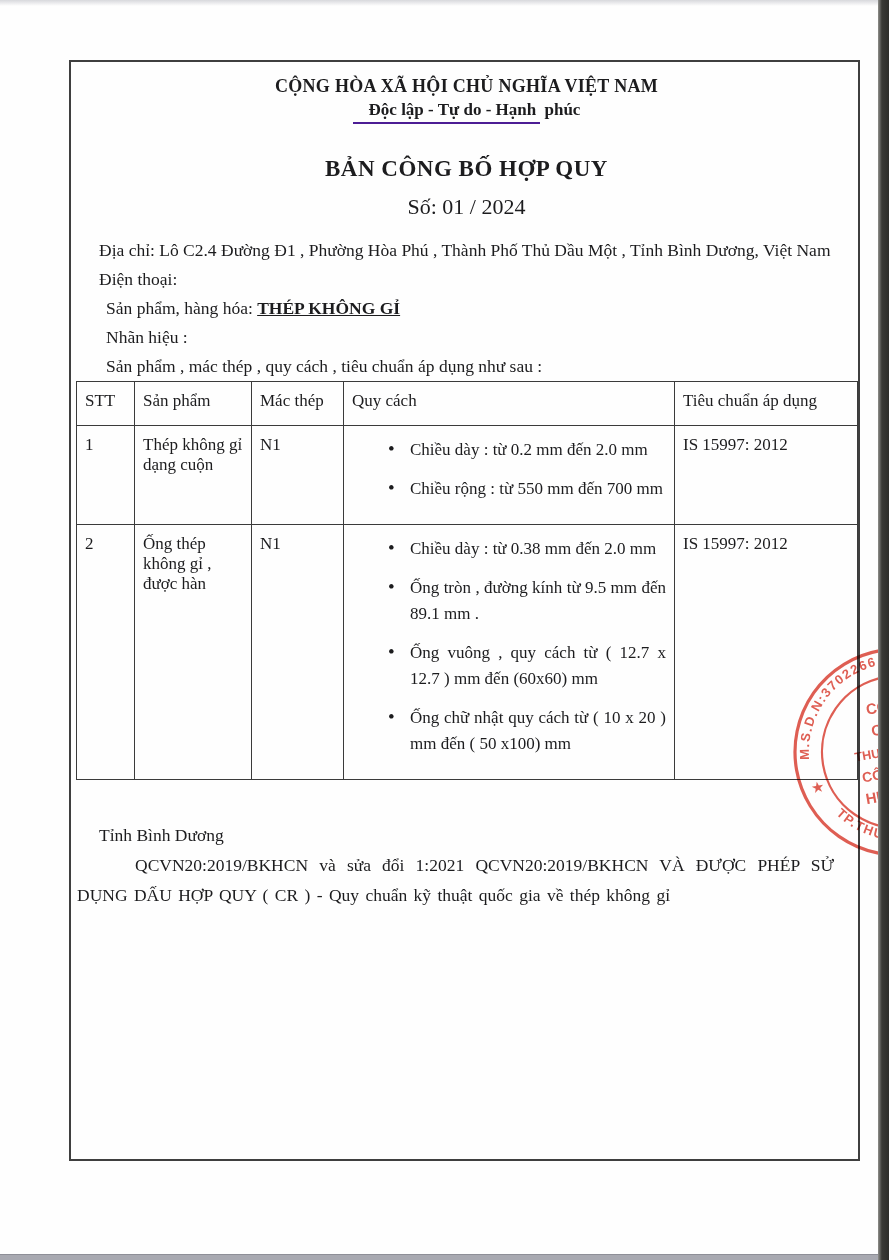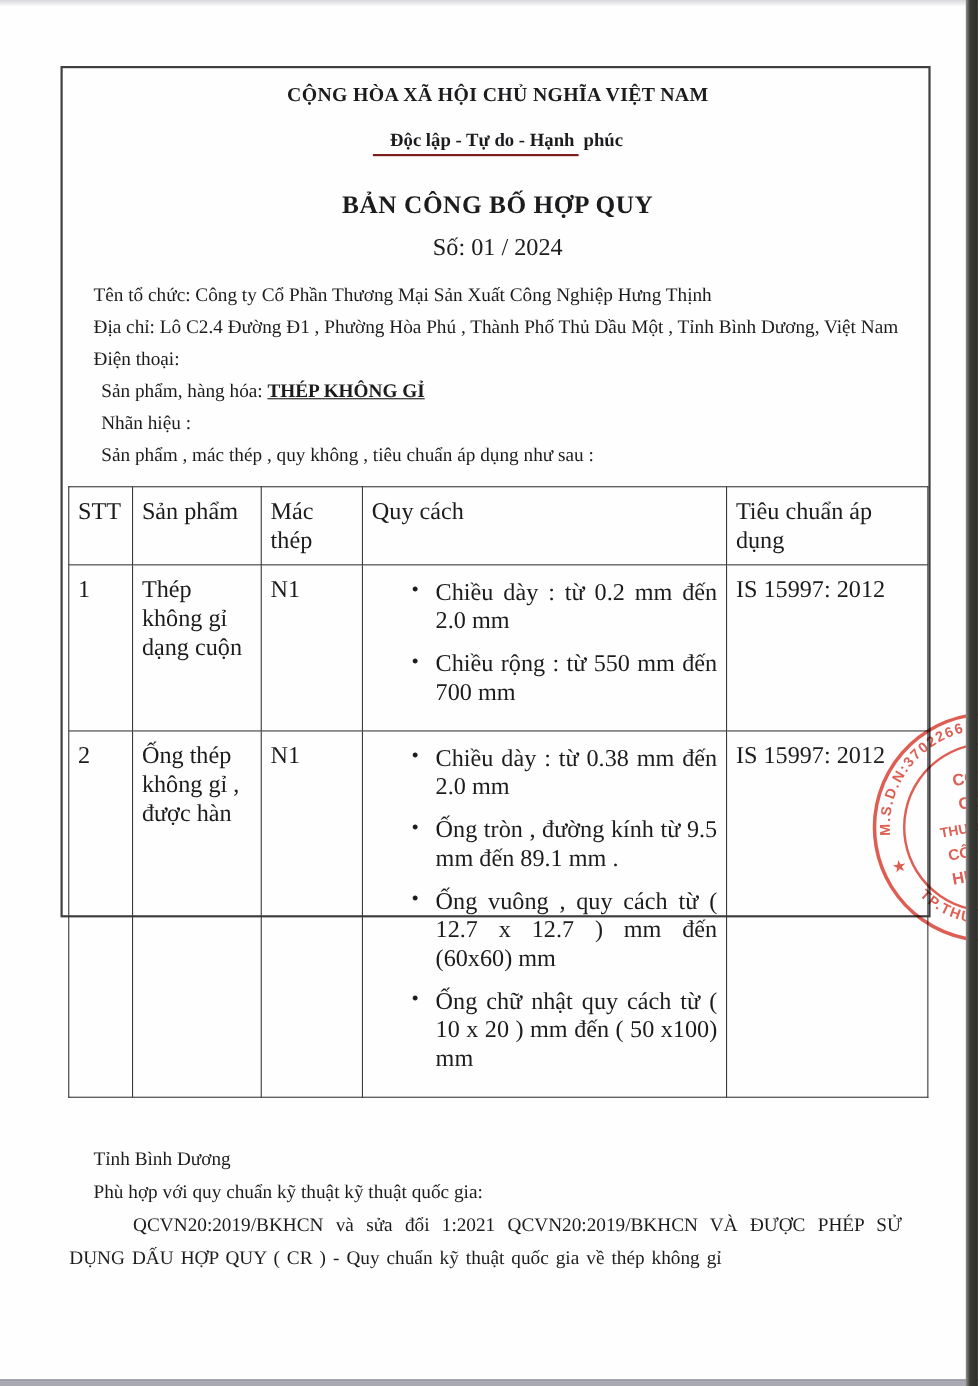--- a/index.html
+++ b/index.html
@@ -21,7 +21,7 @@
 
   
   .doc-frame {
-    position:absolute; left:55px; top:60px; width:791px; height:774px;
+    position:absolute; left:69px; top:60px; width:791px; height:1101px;
     border:2px solid #3f3f3f; background:transparent;
     padding:12px 24px 0 28px; z-index:5;
   }

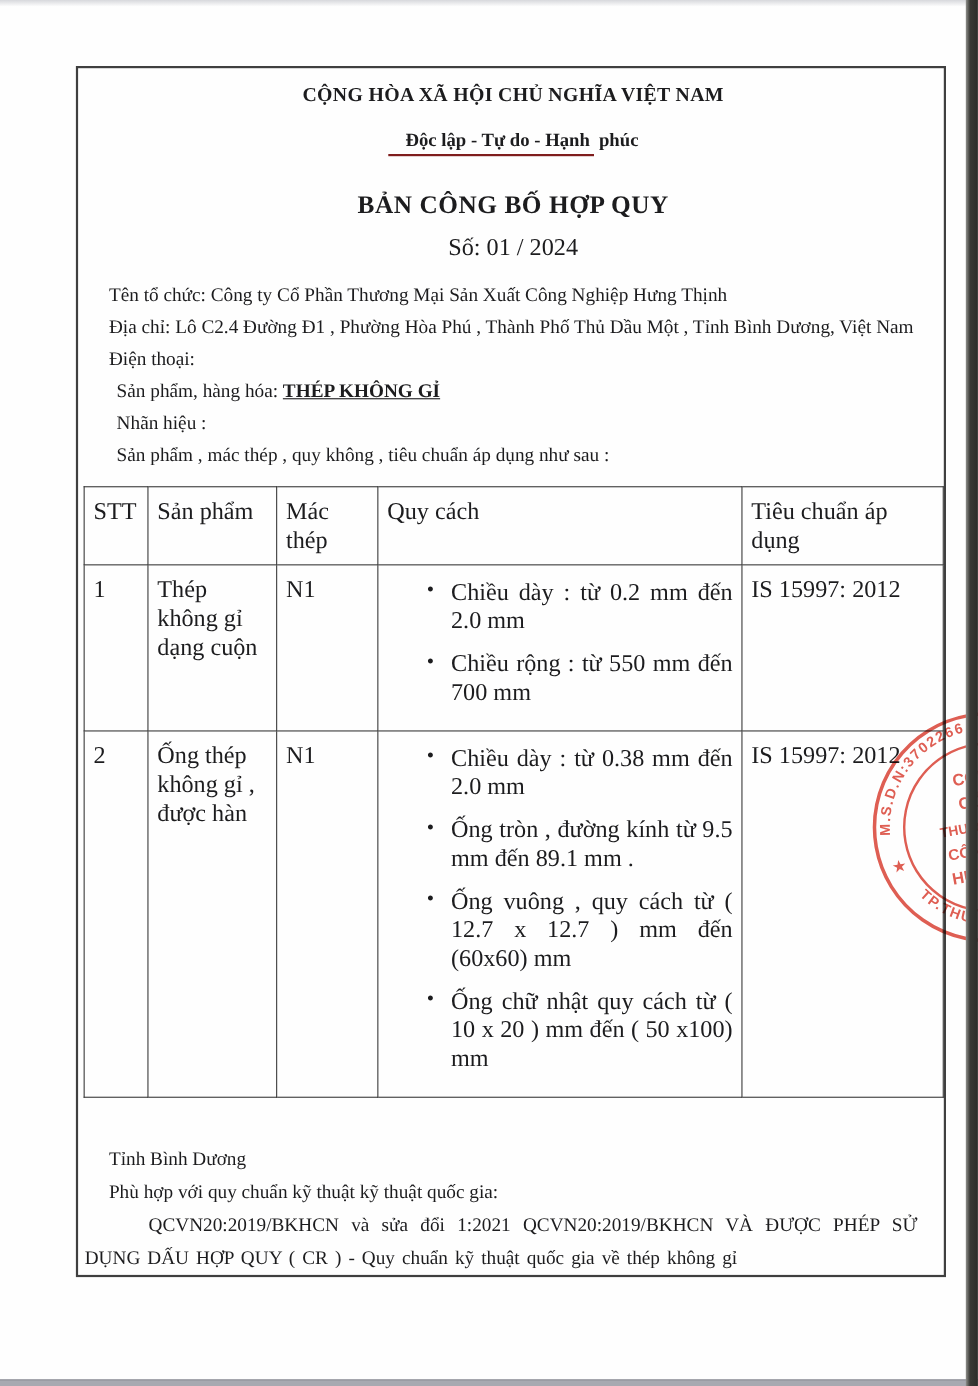--- a/index.html
+++ b/index.html
@@ -30,8 +30,8 @@
   .national-header { margin-top:2px; }
   .country-line { font-weight:bold; font-size:18px; letter-spacing:.3px; }
   .motto-line { font-weight:bold; font-size:17px; margin-top:3px; }
-  .motto-underlined { display:inline-block; border-bottom:2px solid #7f1d1d;
-    padding:0 4px 2px 16px;margin-top:18px; }
+  .motto-underlined { display:inline-block; border-bottom:2px solid #4c1d95;
+    padding:0 4px 2px 16px; }
   .doc-title { font-weight:bold; font-size:23px; letter-spacing:.5px; margin-top:32px;text-align:center; }
   .doc-number { font-size:22px; margin-top:12px; }
 

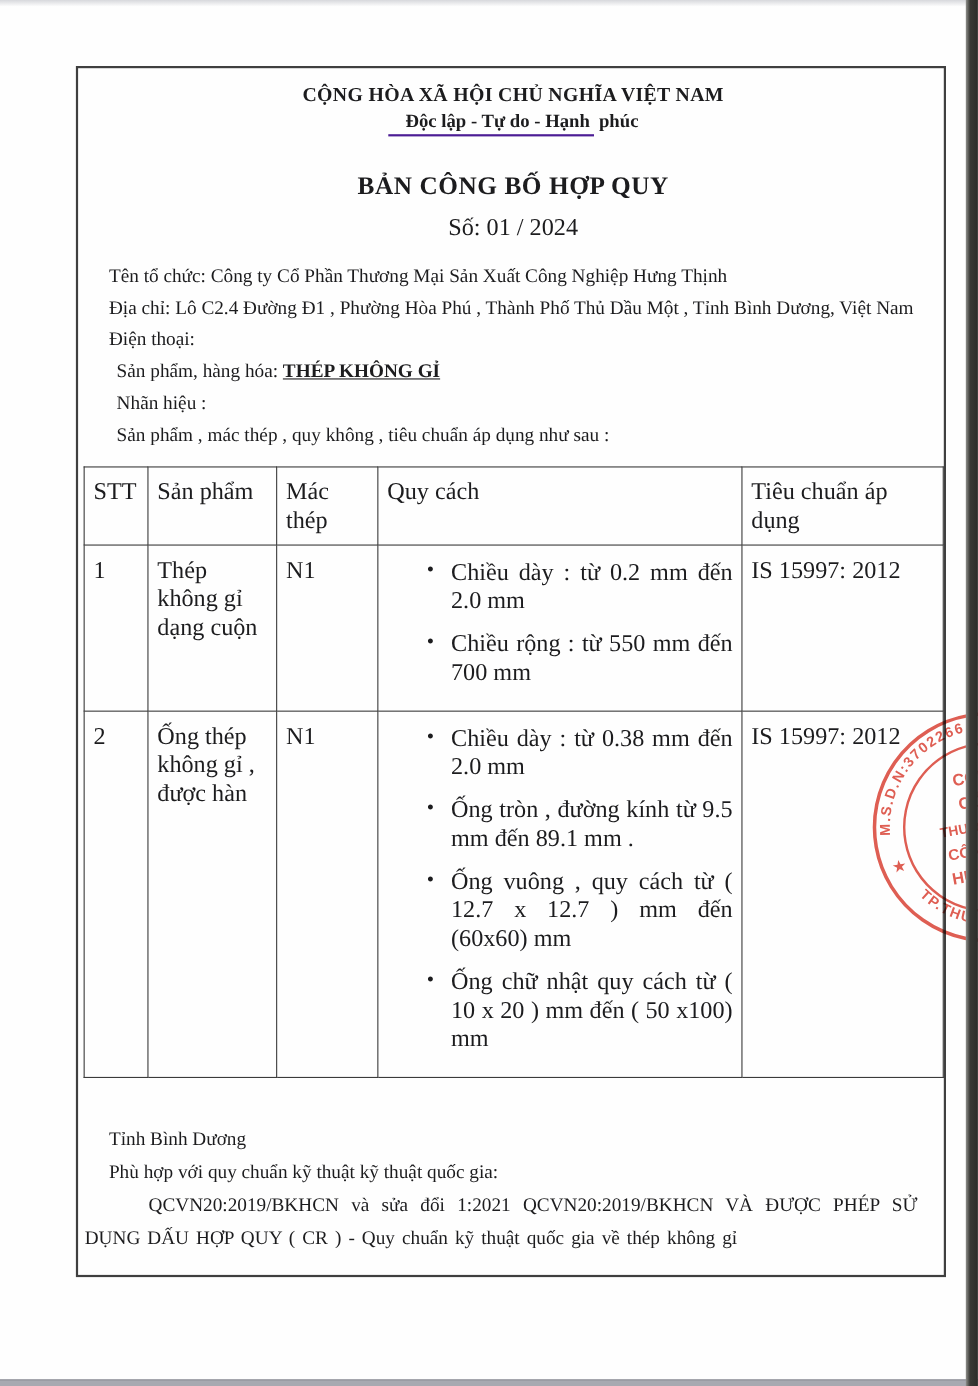--- a/index.html
+++ b/index.html
@@ -94,7 +94,6 @@
     <div class="doc-number center">Số: 01 / 2024</div>
 
     <div class="info-block">
-      <p>Tên tổ chức: Công ty Cổ Phần Thương Mại Sản Xuất Công Nghiệp Hưng Thịnh</p>
       <p>Địa chỉ: Lô C2.4 Đường Đ1 , Phường Hòa Phú , Thành Phố Thủ Dầu Một , Tỉnh Bình Dương, Việt Nam</p>
       <p>Điện thoại:</p>
       <p class="p-indent"><span>Sản phẩm, hàng hóa: </span><span class="bold">THÉP KHÔNG GỈ</span></p>

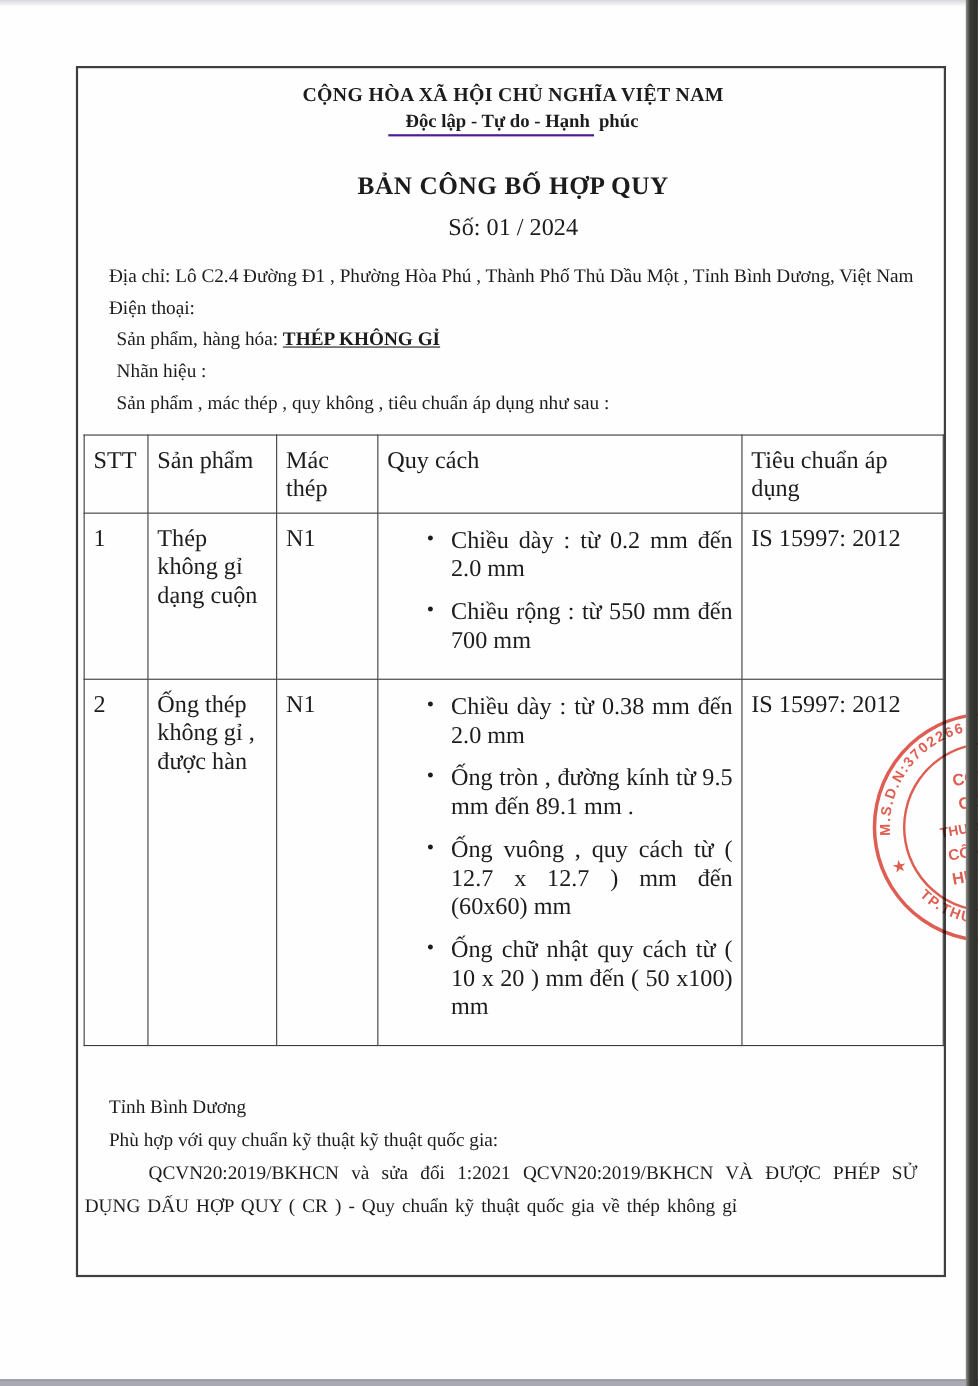--- a/index.html
+++ b/index.html
@@ -98,7 +98,7 @@
       <p>Điện thoại:</p>
       <p class="p-indent"><span>Sản phẩm, hàng hóa: </span><span class="bold">THÉP KHÔNG GỈ</span></p>
       <p class="p-indent">Nhãn hiệu :</p>
-      <p class="p-indent">Sản phẩm , mác thép , quy không , tiêu chuẩn áp dụng như sau :</p>
+      <p class="p-indent">Sản phẩm , mác thép , quy cách , tiêu chuẩn áp dụng như sau :</p>
     </div>
 
     <table class="spec-table">

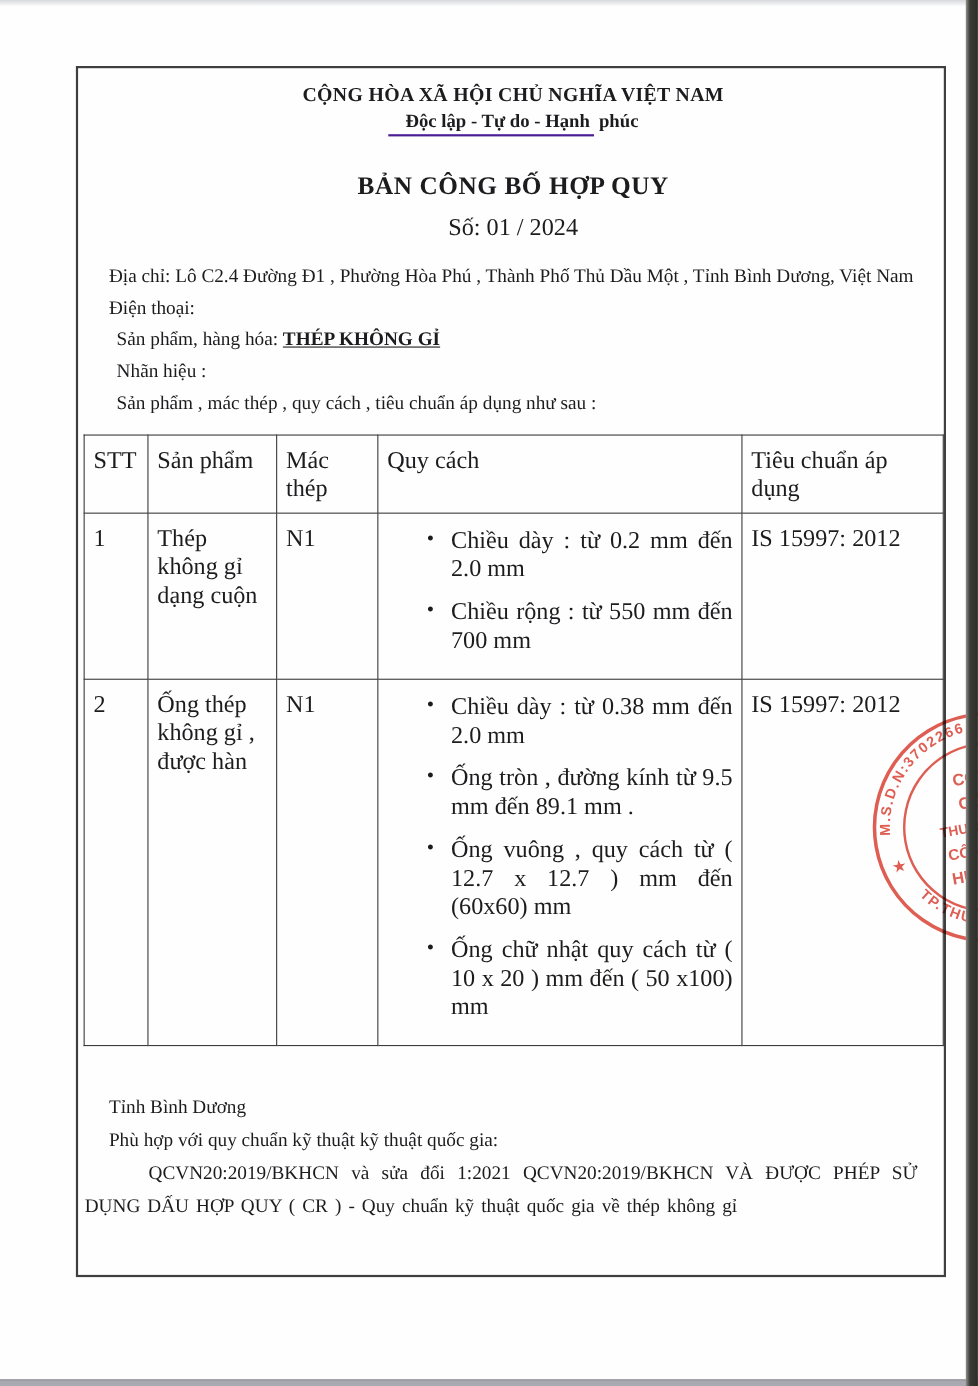--- a/index.html
+++ b/index.html
@@ -42,8 +42,8 @@
 
   table.spec-table {
     border-collapse:collapse; table-layout:fixed;
-    width:781px; margin-left:-23px; margin-top:14px;
-    font-size:22px;
+    width:781px; margin-left:-23px; 
+    font-size:17px;
   }
   table.spec-table col.c-stt  { width:58px; }
   table.spec-table col.c-prod { width:117px; }

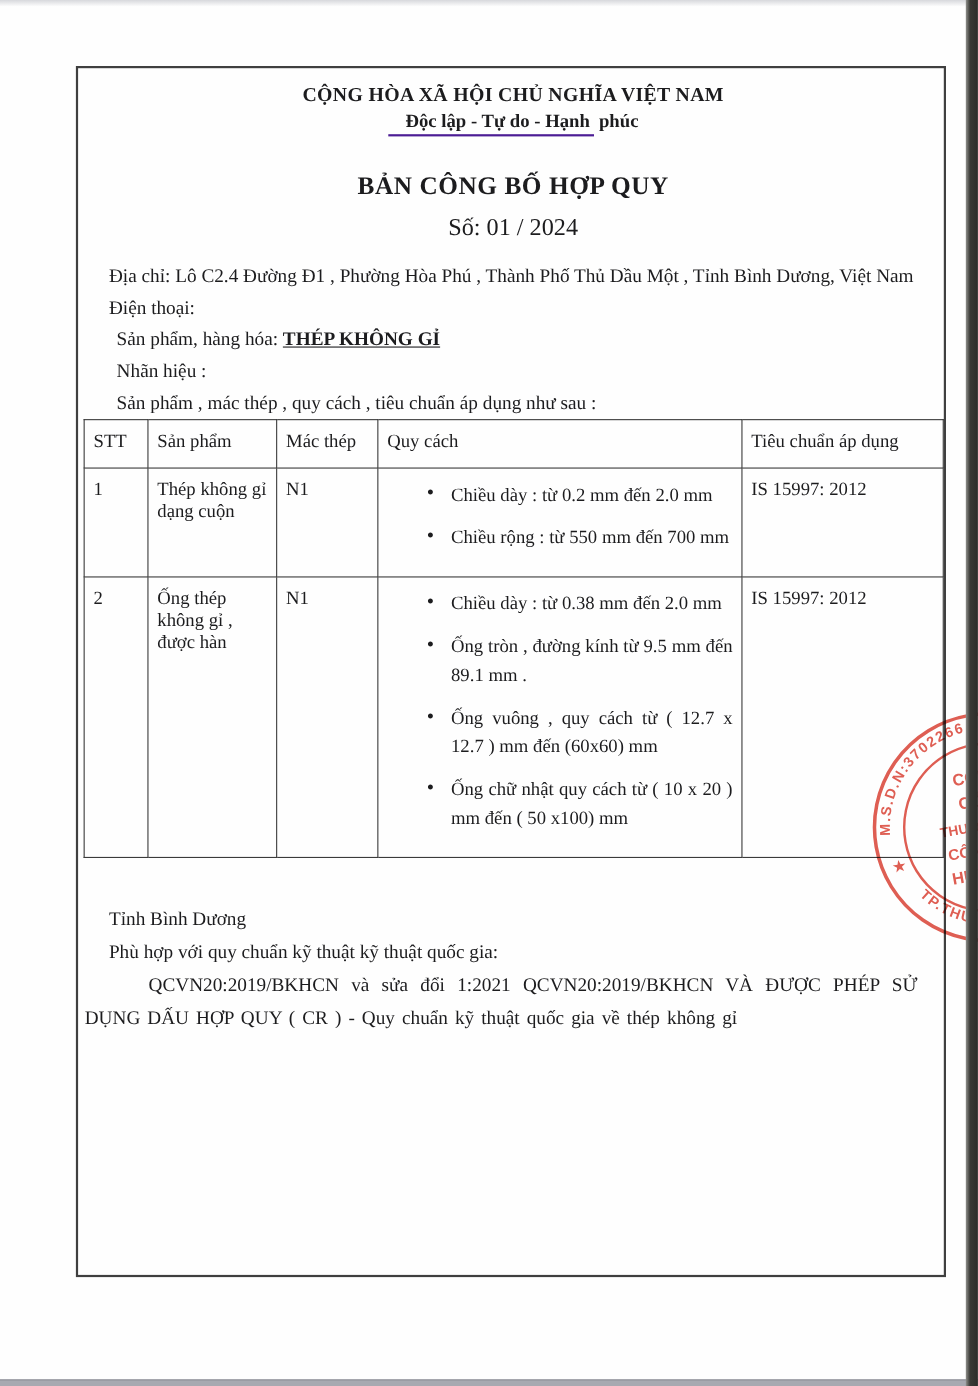--- a/index.html
+++ b/index.html
@@ -150,7 +150,6 @@
 
     <div class="notes-block">
       <p class="note-plain">Tỉnh Bình Dương</p>
-      <p class="note-plain">Phù hợp với quy chuẩn kỹ thuật kỹ thuật quốc gia:</p>
       <p class="final-para">QCVN20:2019/BKHCN và sửa đổi 1:2021 QCVN20:2019/BKHCN VÀ ĐƯỢC PHÉP SỬ DỤNG DẤU HỢP QUY ( CR ) -  Quy chuẩn kỹ thuật quốc gia về thép không gỉ</p>
     </div>
 

